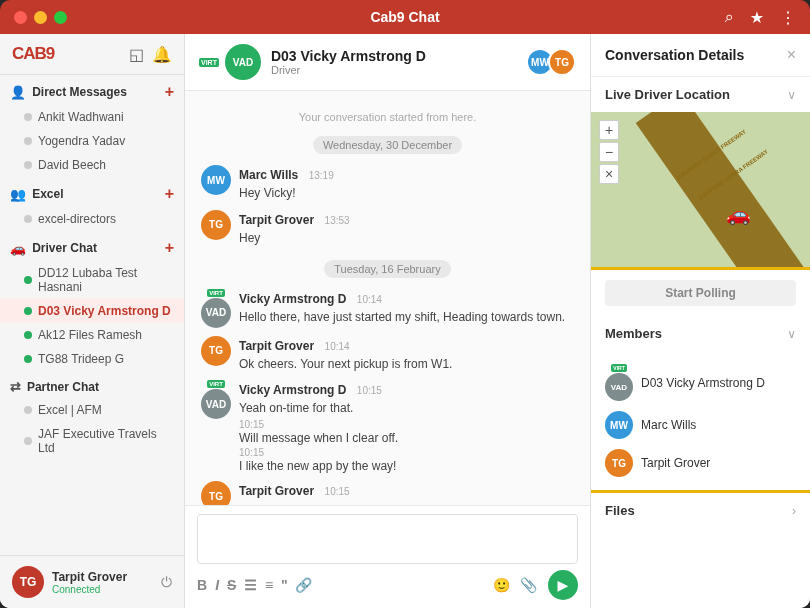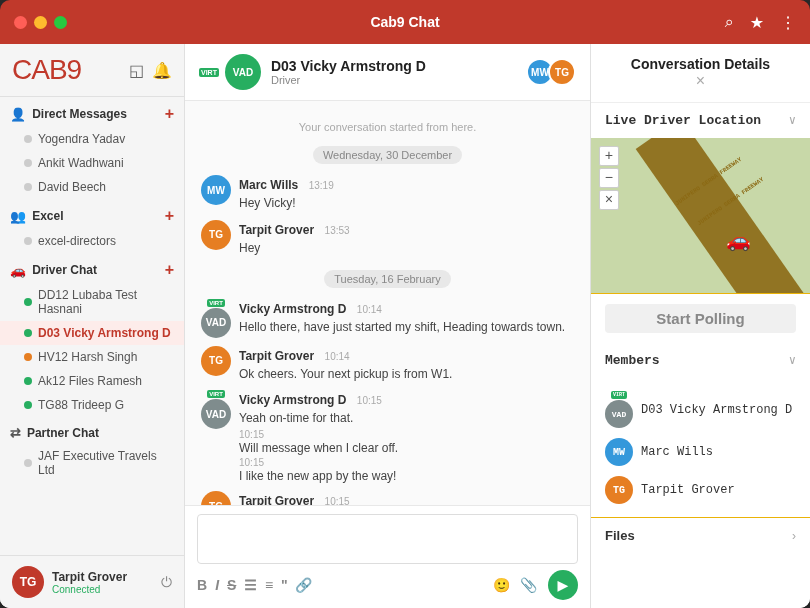--- a/index.html
+++ b/index.html
@@ -8,7 +8,7 @@
     .window { width: 810px; height: 608px; border-radius: 10px; overflow: hidden; display: flex; flex-direction: column; box-shadow: 0 4px 20px rgba(0,0,0,0.5); }
 
     
-    .titlebar { background: #c0392b; height: 44px; display: flex; align-items: center; justify-content: space-between; padding: 0 14px; flex-shrink: 0; }
+    .titlebar { background: #c0392b; height: 34px; display: flex; align-items: center; justify-content: space-between; padding: 0 14px; flex-shrink: 0; }
     .titlebar-dots { display: flex; gap: 7px; }
     .dot { width: 13px; height: 13px; border-radius: 50%; }
     .dot-red { background: #ff5f57; }

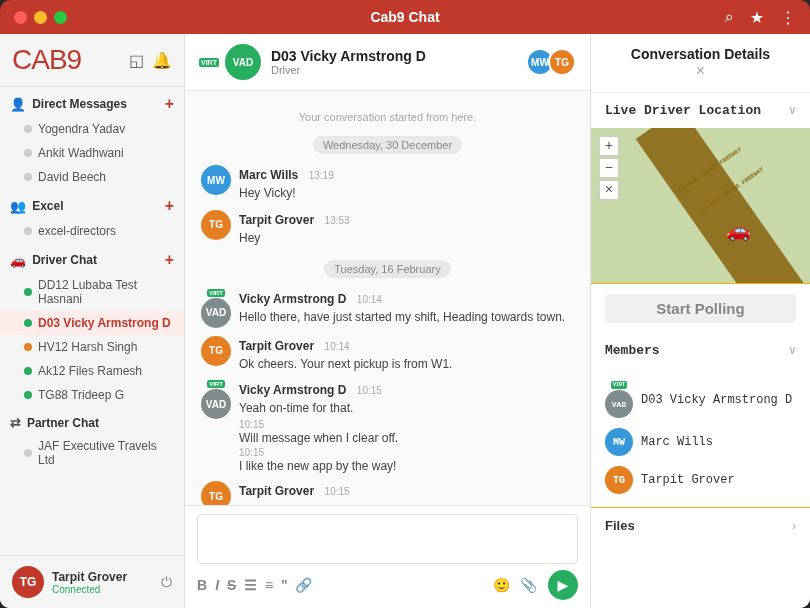--- a/index.html
+++ b/index.html
@@ -24,7 +24,7 @@
     
     .sidebar { width: 185px; background: #f5f5f5; border-right: 1px solid #e0e0e0; display: flex; flex-direction: column; overflow: hidden; flex-shrink: 0; }
     .sidebar-logo { padding: 10px 12px; display: flex; align-items: center; justify-content: space-between; border-bottom: 1px solid #e0e0e0; }
-    .logo-text { font-size: 28px; font-weight: 400; color: #c0392b; letter-spacing: -1px; }
+    .logo-text { font-size: 17px; font-weight: 700; color: #c0392b; letter-spacing: -1px; }
     .logo-icons { display: flex; gap: 8px; }
     .logo-icon { color: #666; font-size: 16px; cursor: pointer; }
 

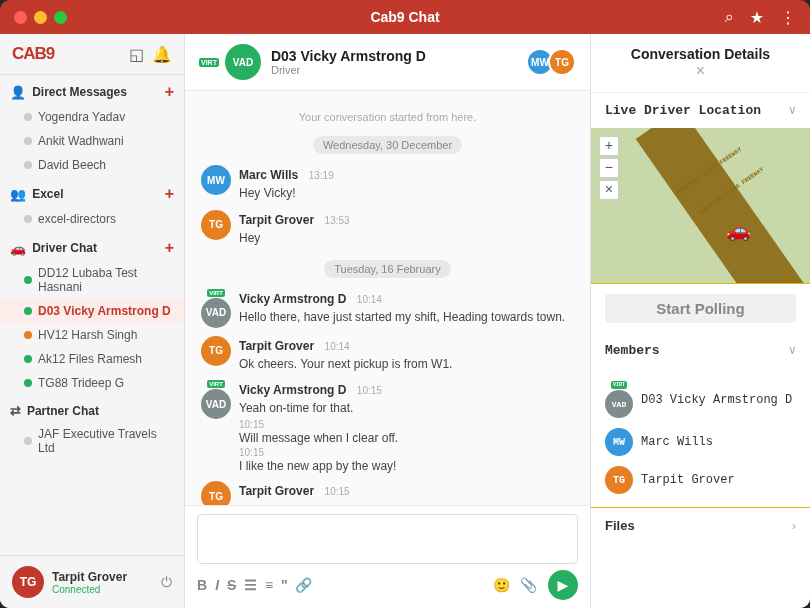--- a/index.html
+++ b/index.html
@@ -82,7 +82,7 @@
 
     
     .right-panel { width: 220px; border-left: 1px solid #e0e0e0; background: white; display: flex; flex-direction: column; overflow: hidden; flex-shrink: 0; }
-    .panel-header { display: flex; align-items: center; justify-content: space-between; padding: 12px 14px; border-bottom: 1px solid #eee; flex-direction: column; }
+    .panel-header { display: flex; align-items: center; justify-content: space-between; padding: 12px 14px; border-bottom: 1px solid #eee; }
     .panel-title { font-size: 14px; font-weight: 700; color: #222; }
     .panel-close { color: #aaa; font-size: 16px; cursor: pointer; }
 

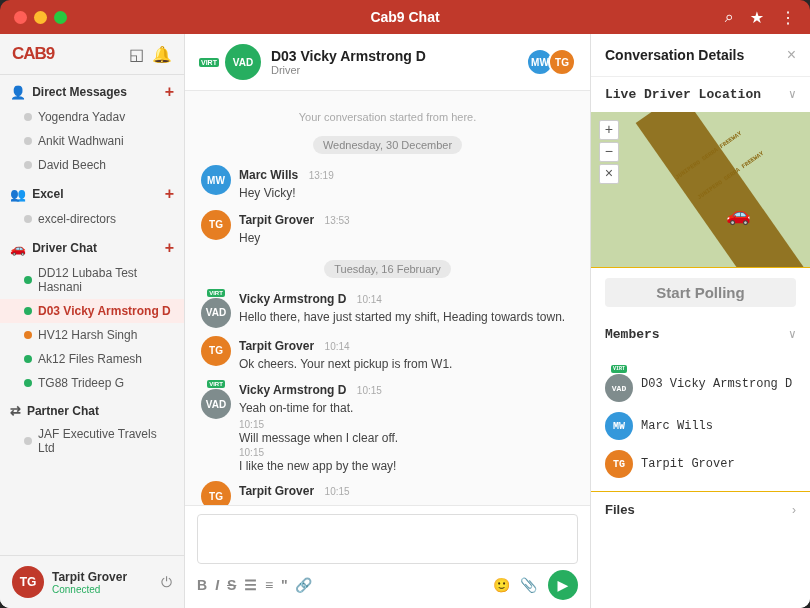--- a/index.html
+++ b/index.html
@@ -86,7 +86,7 @@
     .panel-title { font-size: 14px; font-weight: 700; color: #222; }
     .panel-close { color: #aaa; font-size: 16px; cursor: pointer; }
 
-    .panel-section { border-bottom: 1px solid #eab308; font-family: Liberation Mono, monospace; }
+    .panel-section { border-bottom: 3px solid #eab308; }
     .panel-section-header { display: flex; align-items: center; justify-content: space-between; padding: 10px 14px; cursor: pointer; }
     .panel-section-title { font-size: 13px; font-weight: 600; color: #333; }
     .panel-chevron { color: #aaa; font-size: 12px; }

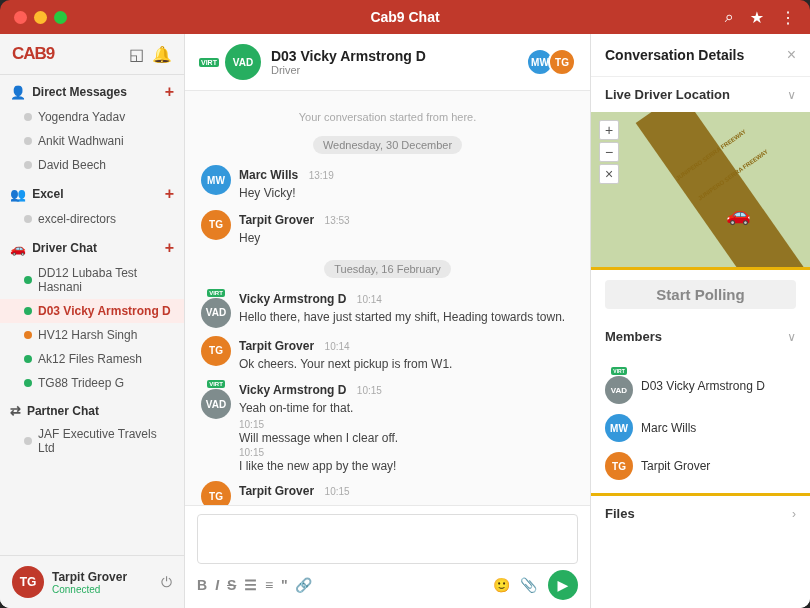--- a/index.html
+++ b/index.html
@@ -157,11 +157,11 @@
         </div>
         <div class="sidebar-item">
           <span class="status-dot" style="background:#ccc;"></span>
+          <span>Ankit Wadhwani</span>
+        </div>
+        <div class="sidebar-item">
+          <span class="status-dot" style="background:#ccc;"></span>
           <span>Yogendra Yadav</span>
-        </div>
-        <div class="sidebar-item">
-          <span class="status-dot" style="background:#ccc;"></span>
-          <span>Ankit Wadhwani</span>
         </div>
         <div class="sidebar-item">
           <span class="status-dot" style="background:#ccc;"></span>

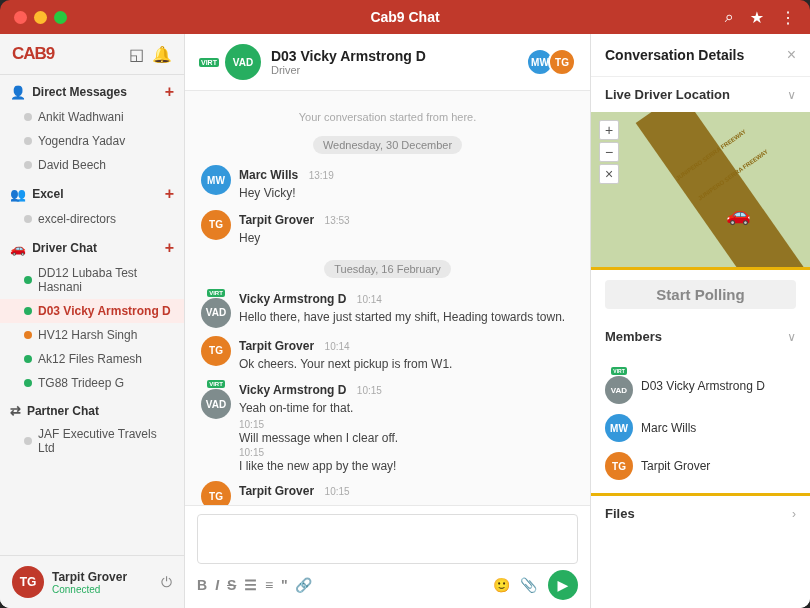--- a/index.html
+++ b/index.html
@@ -96,7 +96,7 @@
     .map-zoom-btn { background: white; border: 1px solid #ccc; width: 20px; height: 20px; display: flex; align-items: center; justify-content: center; font-size: 14px; cursor: pointer; color: #555; border-radius: 2px; }
 
     .polling-buttons { display: flex; gap: 8px; padding: 10px 14px; }
-    .poll-btn { flex: 1; padding: 6px 8px; border-radius: 4px; font-size: 15px; font-weight: 600; cursor: pointer; border: none; }
+    .poll-btn { flex: 1; padding: 6px 8px; border-radius: 4px; font-size: 12px; font-weight: 600; cursor: pointer; border: none; }
     .poll-btn-start { background: #f0f0f0; color: #888; }
     .poll-btn-stop { background: #222; color: white; }
 

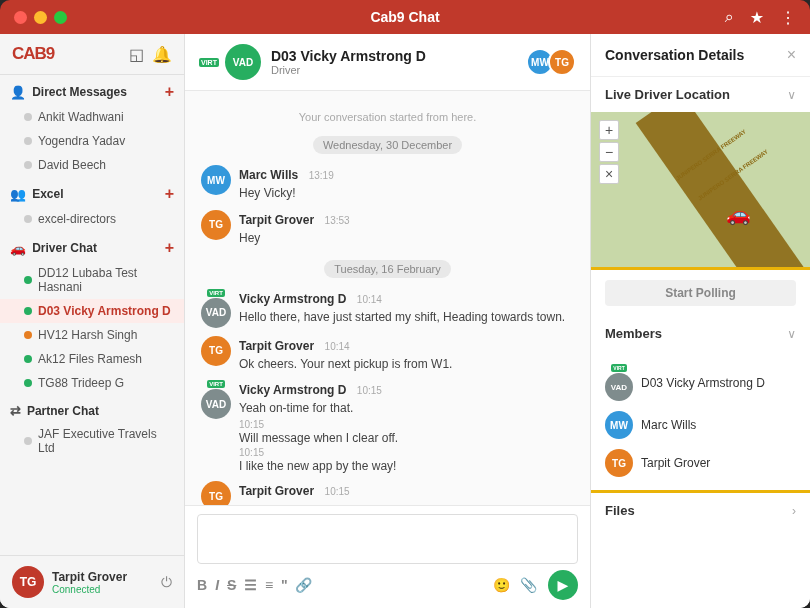--- a/index.html
+++ b/index.html
@@ -196,10 +196,6 @@
           <span>D03 Vicky Armstrong D</span>
         </div>
         <div class="sidebar-item">
-          <span class="status-dot dot-orange"></span>
-          <span>HV12 Harsh Singh</span>
-        </div>
-        <div class="sidebar-item">
           <span class="status-dot dot-green-sm"></span>
           <span>Ak12 Files Ramesh</span>
         </div>

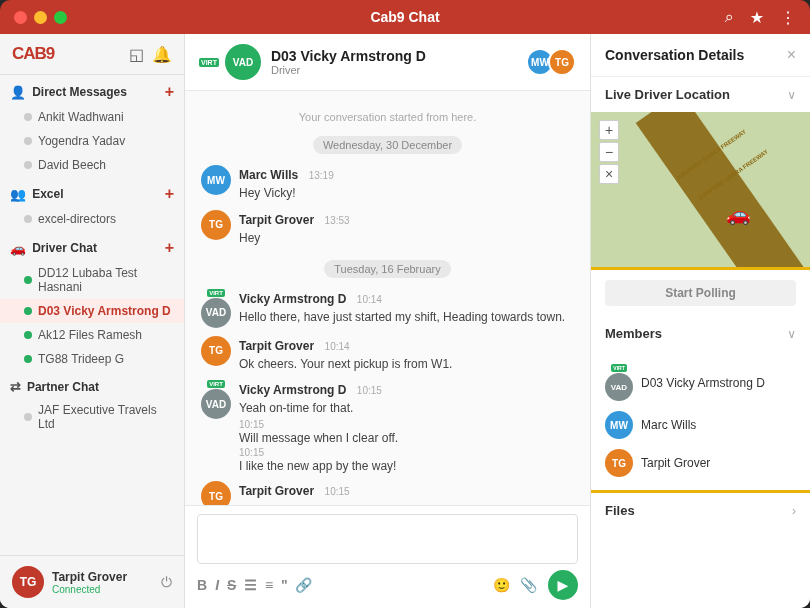--- a/index.html
+++ b/index.html
@@ -212,6 +212,10 @@
         </div>
         <div class="sidebar-item">
           <span class="status-dot" style="background:#ccc;"></span>
+          <span>Excel | AFM</span>
+        </div>
+        <div class="sidebar-item">
+          <span class="status-dot" style="background:#ccc;"></span>
           <span>JAF Executive Travels Ltd</span>
         </div>
       </div>

